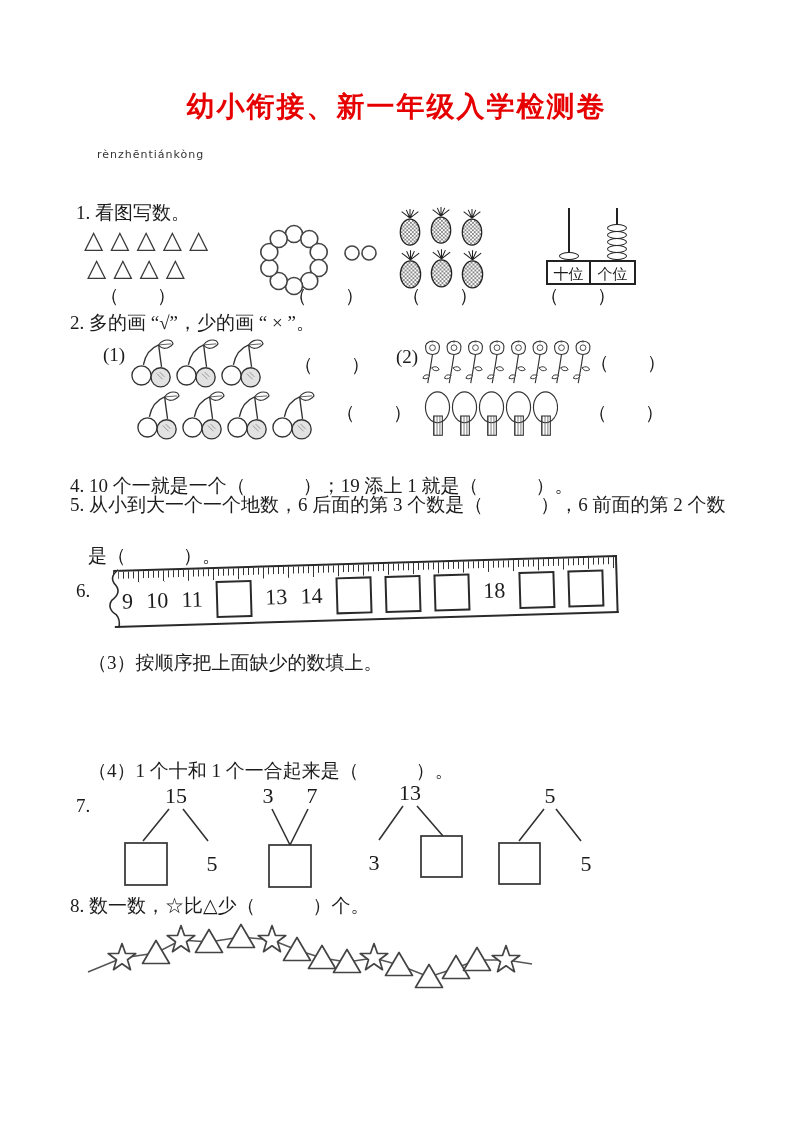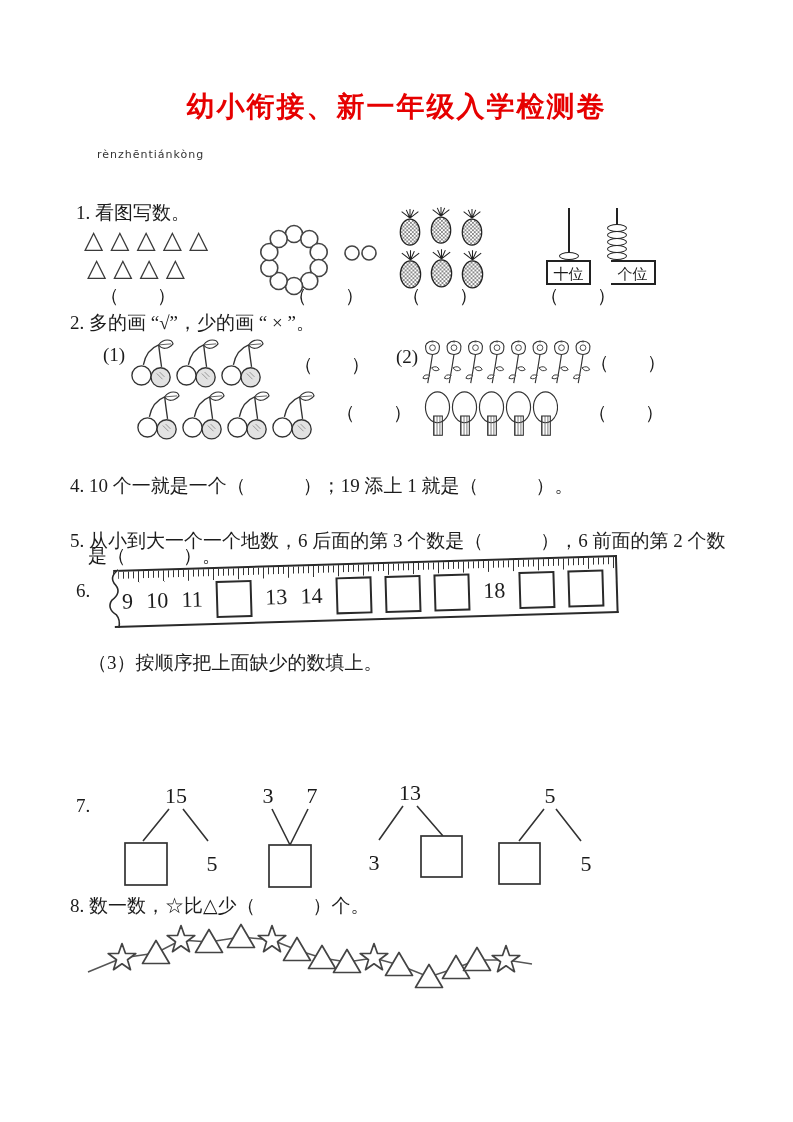--- a/index.html
+++ b/index.html
@@ -22,7 +22,7 @@
   #abacus{left:546px;top:208px;width:100px;height:80px;}
   .rod{position:absolute;width:2px;background:#222;top:0;height:53px;}
   .bead{position:absolute;width:20px;height:8px;border:1.5px solid #222;border-radius:50%;background:#fff;box-sizing:border-box;}
-  .abacus-labels{position:absolute;top:52px;left:0;display:flex;gap:20px;}
+  .abacus-labels{position:absolute;top:52px;left:0;display:flex;}
   .abacus-cell{width:45px;height:25px;border:2px solid #222;font-size:15px;text-align:center;line-height:25px;box-sizing:border-box;background:#fff;}
   .abacus-cell+.abacus-cell{border-left:none;}
   

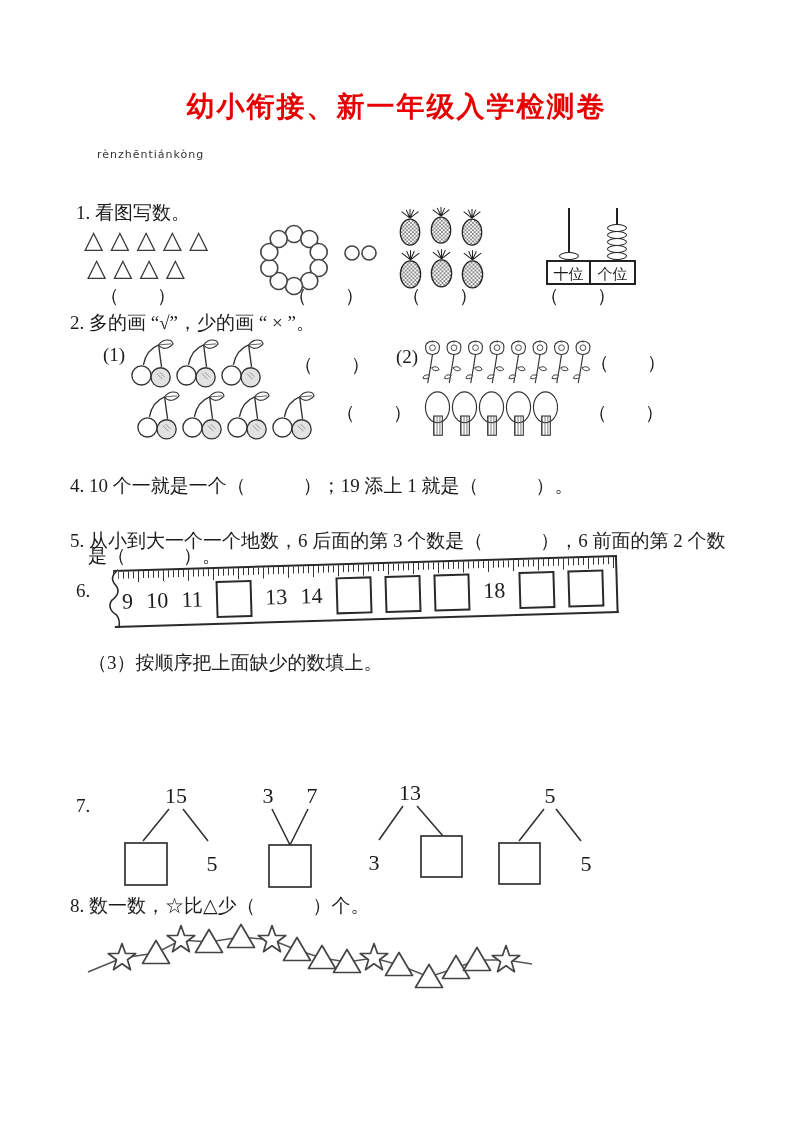--- a/index.html
+++ b/index.html
@@ -179,7 +179,7 @@
   <span class="abs blank" style="left:588px;top:400px">（　　）</span>
 
   <div class="abs qtext" style="left:70px;top:473px">4. 10 个一就是一个（　　　）；19 添上 1 就是（　　　）。</div>
-  <div class="abs qtext" style="left:70px;top:528px">5. 从小到大一个一个地数，6 后面的第 3 个数是（　　　），6 前面的第 2 个数</div>
+  <div class="abs qtext" style="left:70px;top:492px">5. 从小到大一个一个地数，6 后面的第 3 个数是（　　　），6 前面的第 2 个数</div>
   <div class="abs qtext" style="left:88px;top:543px">是（　　　）。</div>
 
   <span class="abs qtext" style="left:76px;top:580px">6.</span>

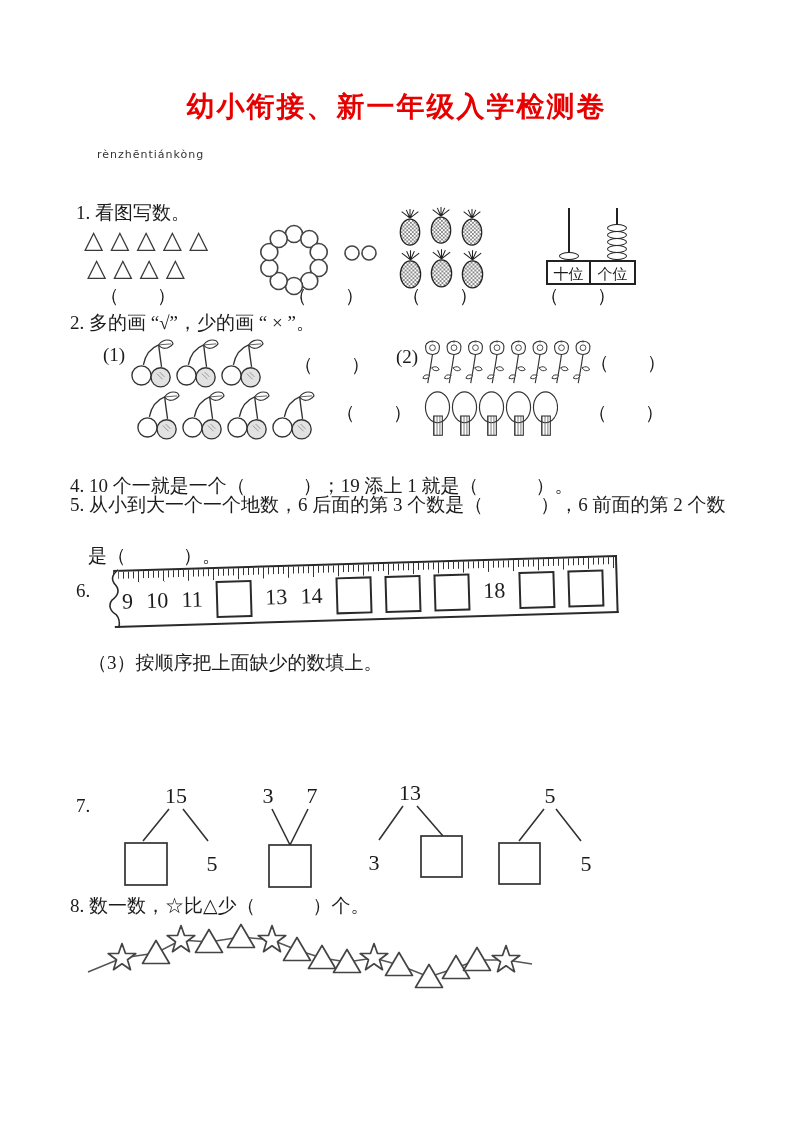--- a/index.html
+++ b/index.html
@@ -205,6 +205,7 @@
   </div>
 
   <div class="abs qtext" style="left:88px;top:650px">（3）按顺序把上面缺少的数填上。</div>
+  <div class="abs qtext" style="left:88px;top:758px">（4）1 个十和 1 个一合起来是（　　　）。</div>
 
   <span class="abs qtext" style="left:76px;top:795px">7.</span>
 

